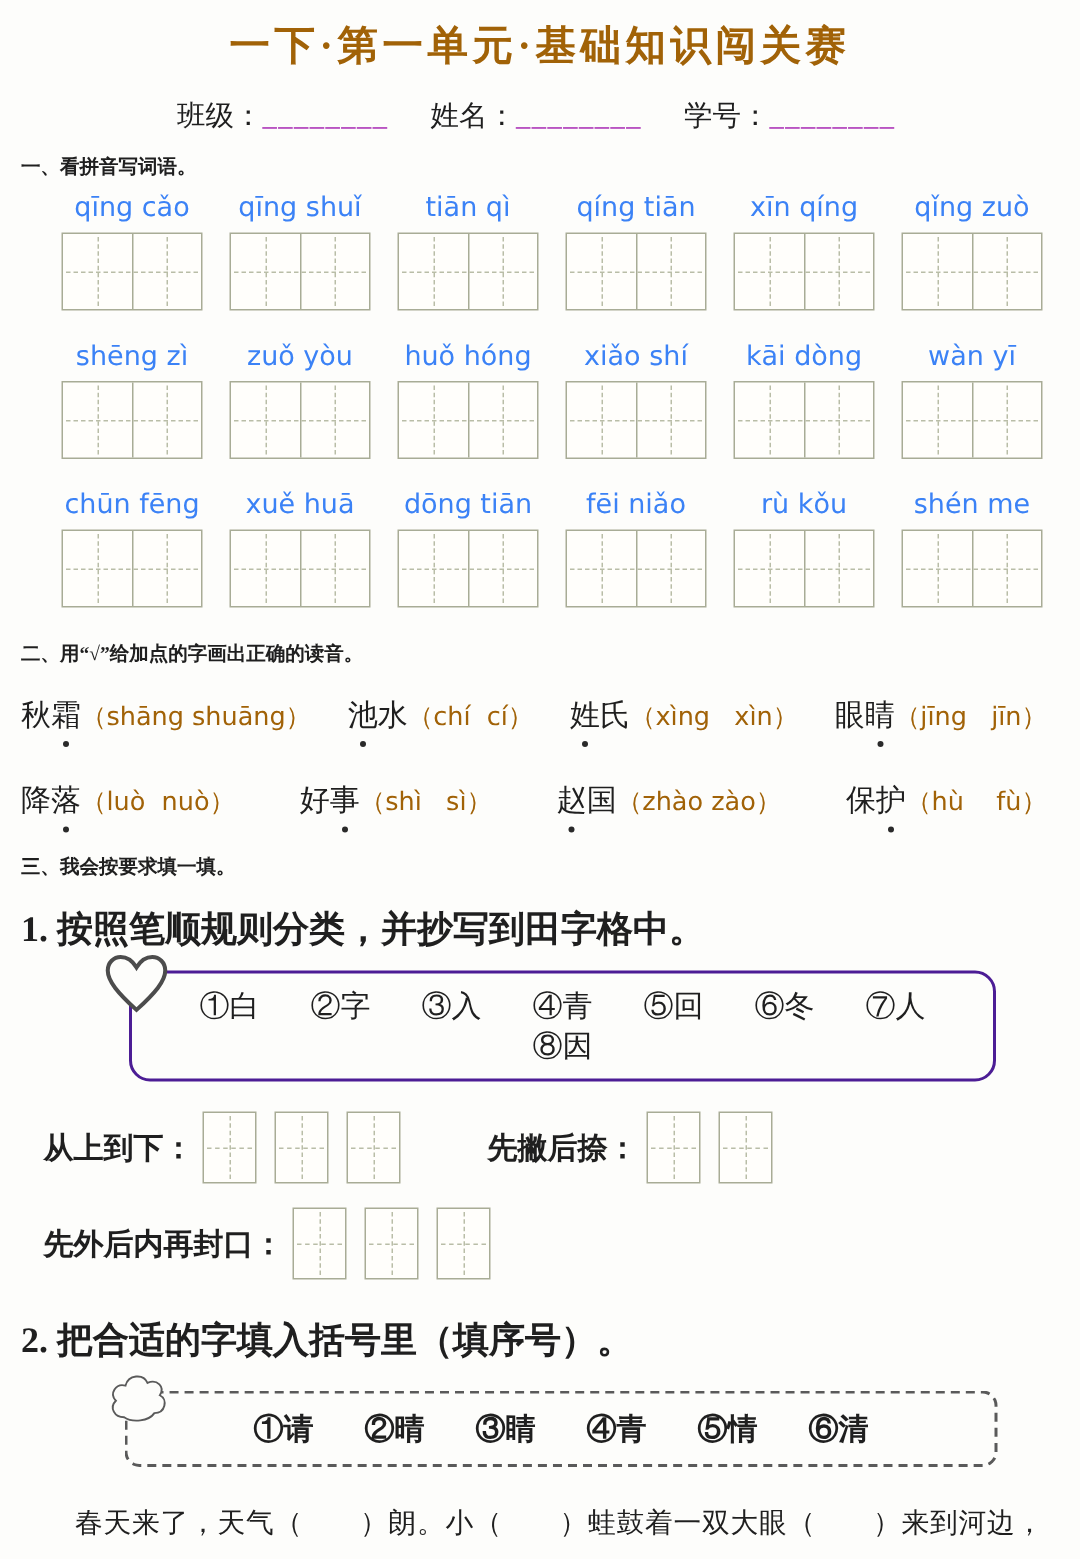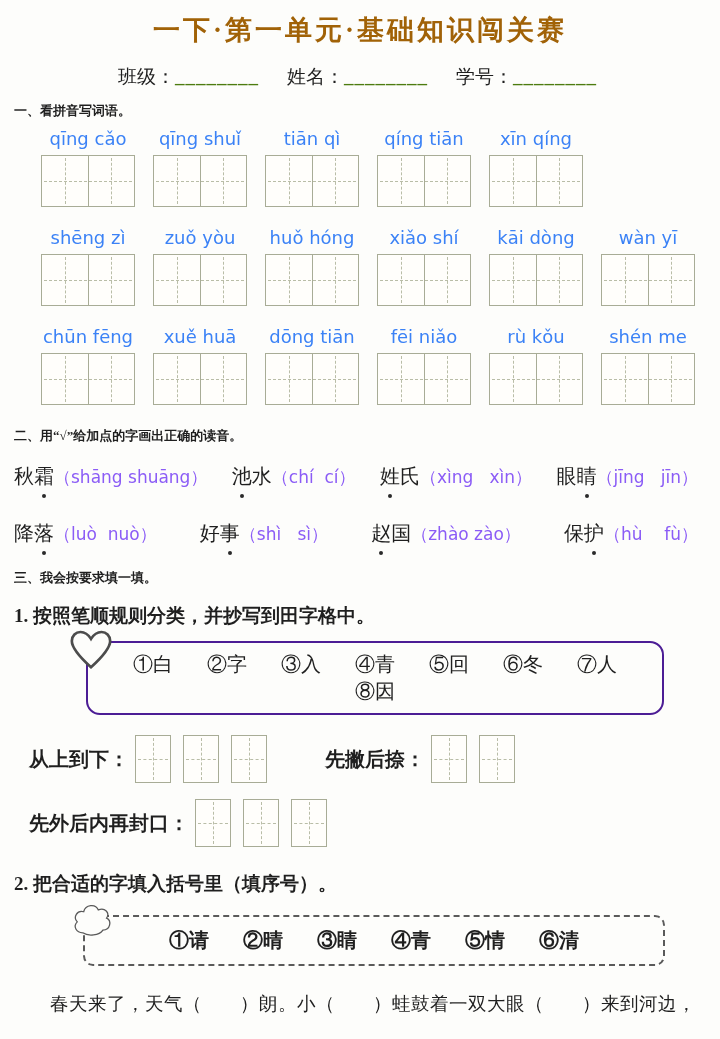--- a/index.html
+++ b/index.html
@@ -19,7 +19,7 @@
   .title{text-align:center;font-size:27px;font-weight:bold;letter-spacing:3px;color:#a16207;}
 
   .info-line{margin:16px 0 0 110px;font-size:19px;display:flex;gap:28px;white-space:nowrap;}
-  .f-blank{color:#4d7c0f;letter-spacing:1px;font-weight:bold;}
+  .f-blank{color:#a21caf;letter-spacing:1px;}
 
   .sec-heading{font-size:13px;font-weight:bold;margin-top:12px;padding-left:6px;}
   .sec-heading.mt-lg{margin-top:22px;}

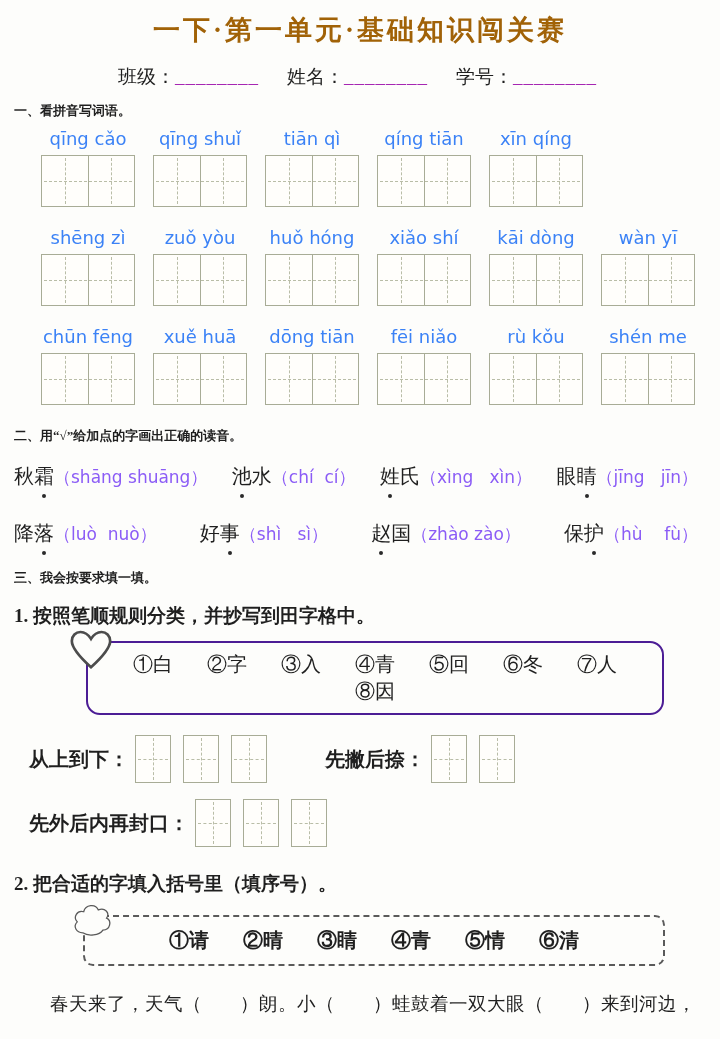--- a/index.html
+++ b/index.html
@@ -137,6 +137,14 @@
         </div>
       </div>
 
+      <div class="s1col">
+        <div class="pinyin">qǐng zuò</div>
+        <div class="tzg tzg2">
+          <div class="cell"></div>
+          <div class="cell"></div>
+          <div class="hline"></div>
+        </div>
+      </div>
     </div>
 
   <div class="s1row mt">

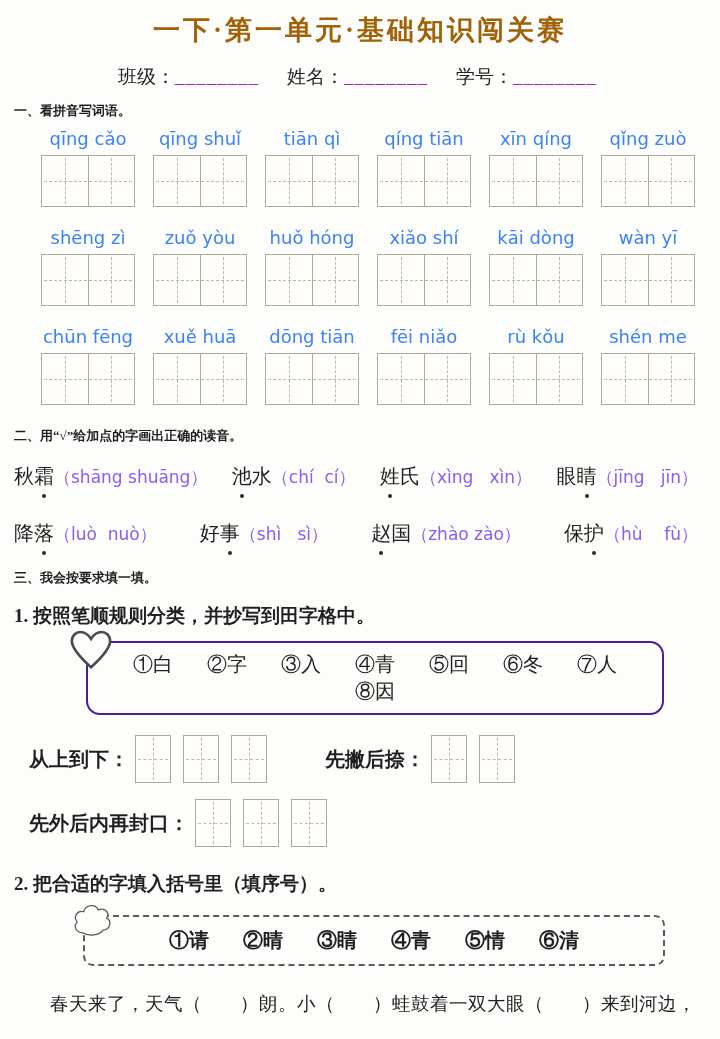--- a/index.html
+++ b/index.html
@@ -47,7 +47,7 @@
   .dotted{position:relative;display:inline-block;}
   .dotted::after{content:"";position:absolute;left:50%;bottom:-8px;transform:translateX(-50%);
     width:4px;height:4px;border-radius:50%;background:#2a2a2a;}
-  .reading{font-family:"DejaVu Sans","Liberation Sans",sans-serif;font-size:17px;color:#8b5cf6;white-space:pre;}
+  .reading{font-family:"DejaVu Sans","Liberation Sans",sans-serif;font-size:17px;color:#a16207;white-space:pre;}
 
   .q-prompt{font-size:19px;font-weight:bold;margin-top:16px;padding-left:6px;}
   .q-prompt.mt-lg{margin-top:24px;}

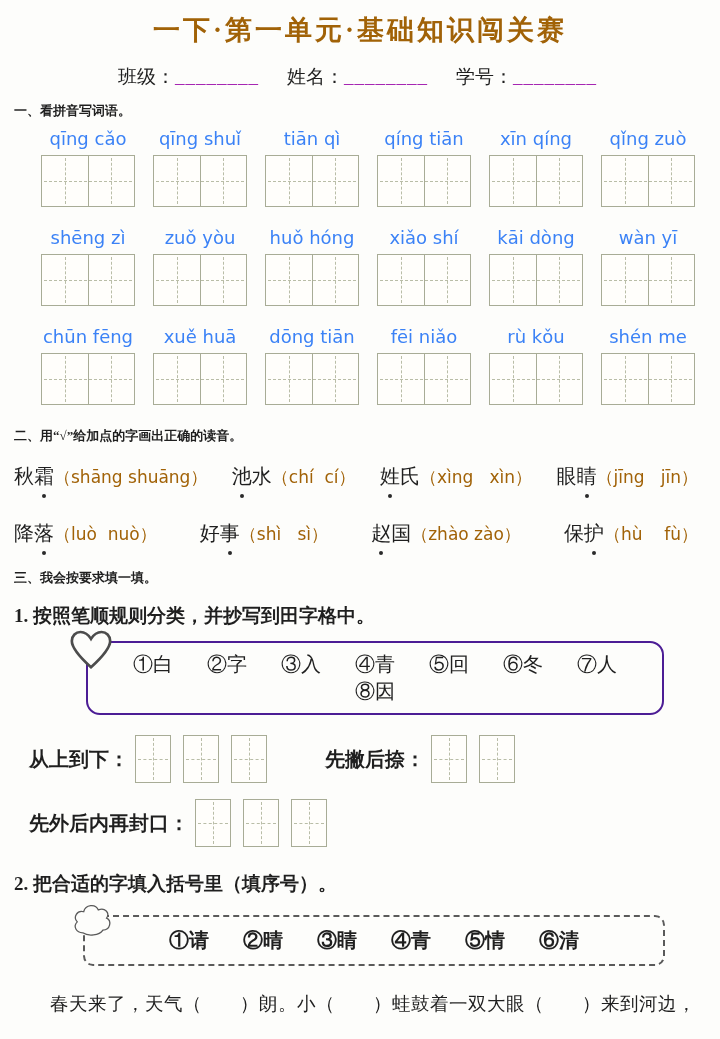--- a/index.html
+++ b/index.html
@@ -49,7 +49,7 @@
     width:4px;height:4px;border-radius:50%;background:#2a2a2a;}
   .reading{font-family:"DejaVu Sans","Liberation Sans",sans-serif;font-size:17px;color:#a16207;white-space:pre;}
 
-  .q-prompt{font-size:19px;font-weight:bold;margin-top:16px;padding-left:6px;}
+  .q-prompt{font-size:24px;font-weight:bold;margin-top:16px;padding-left:6px;}
   .q-prompt.mt-lg{margin-top:24px;}
 
   

